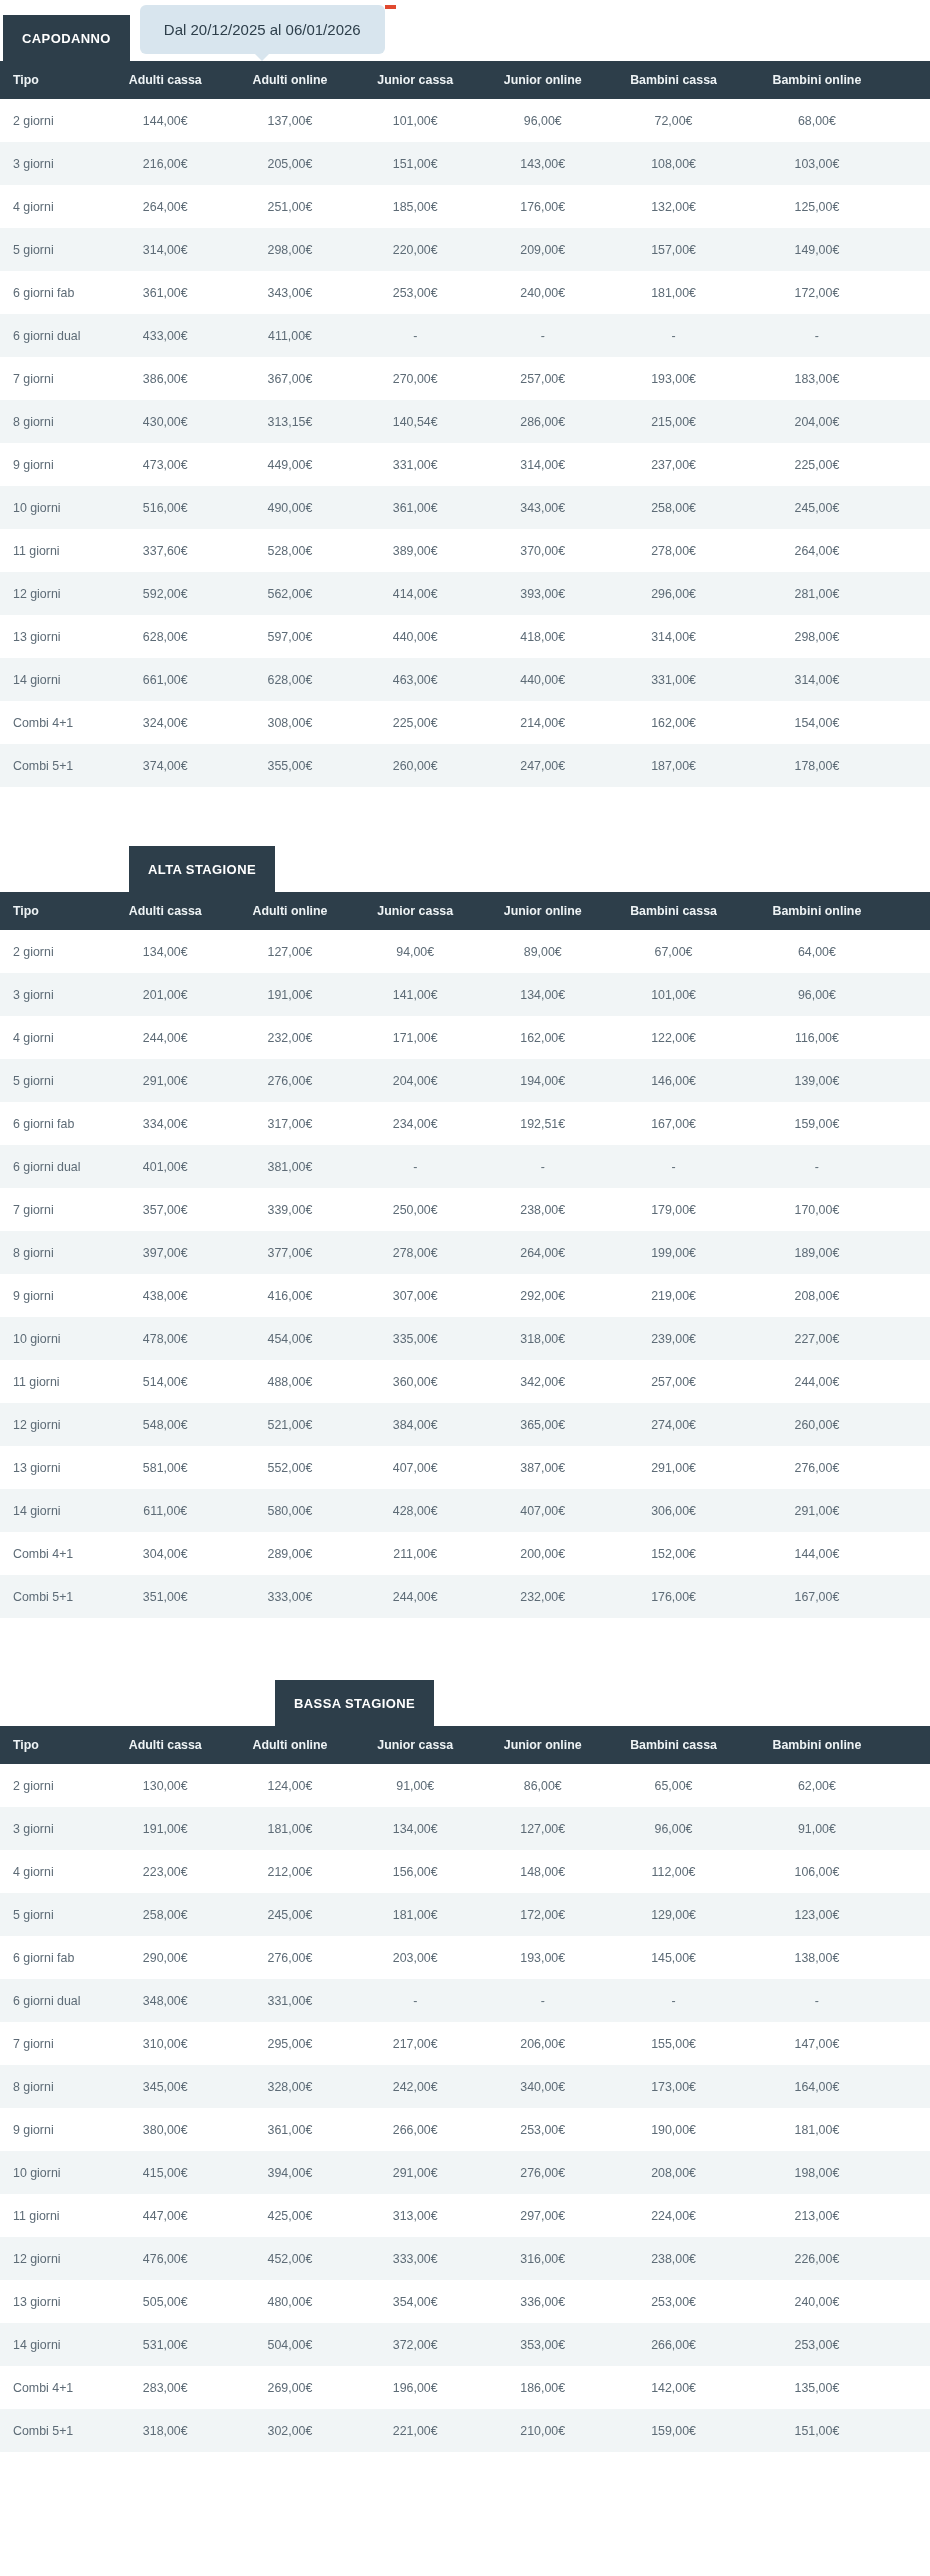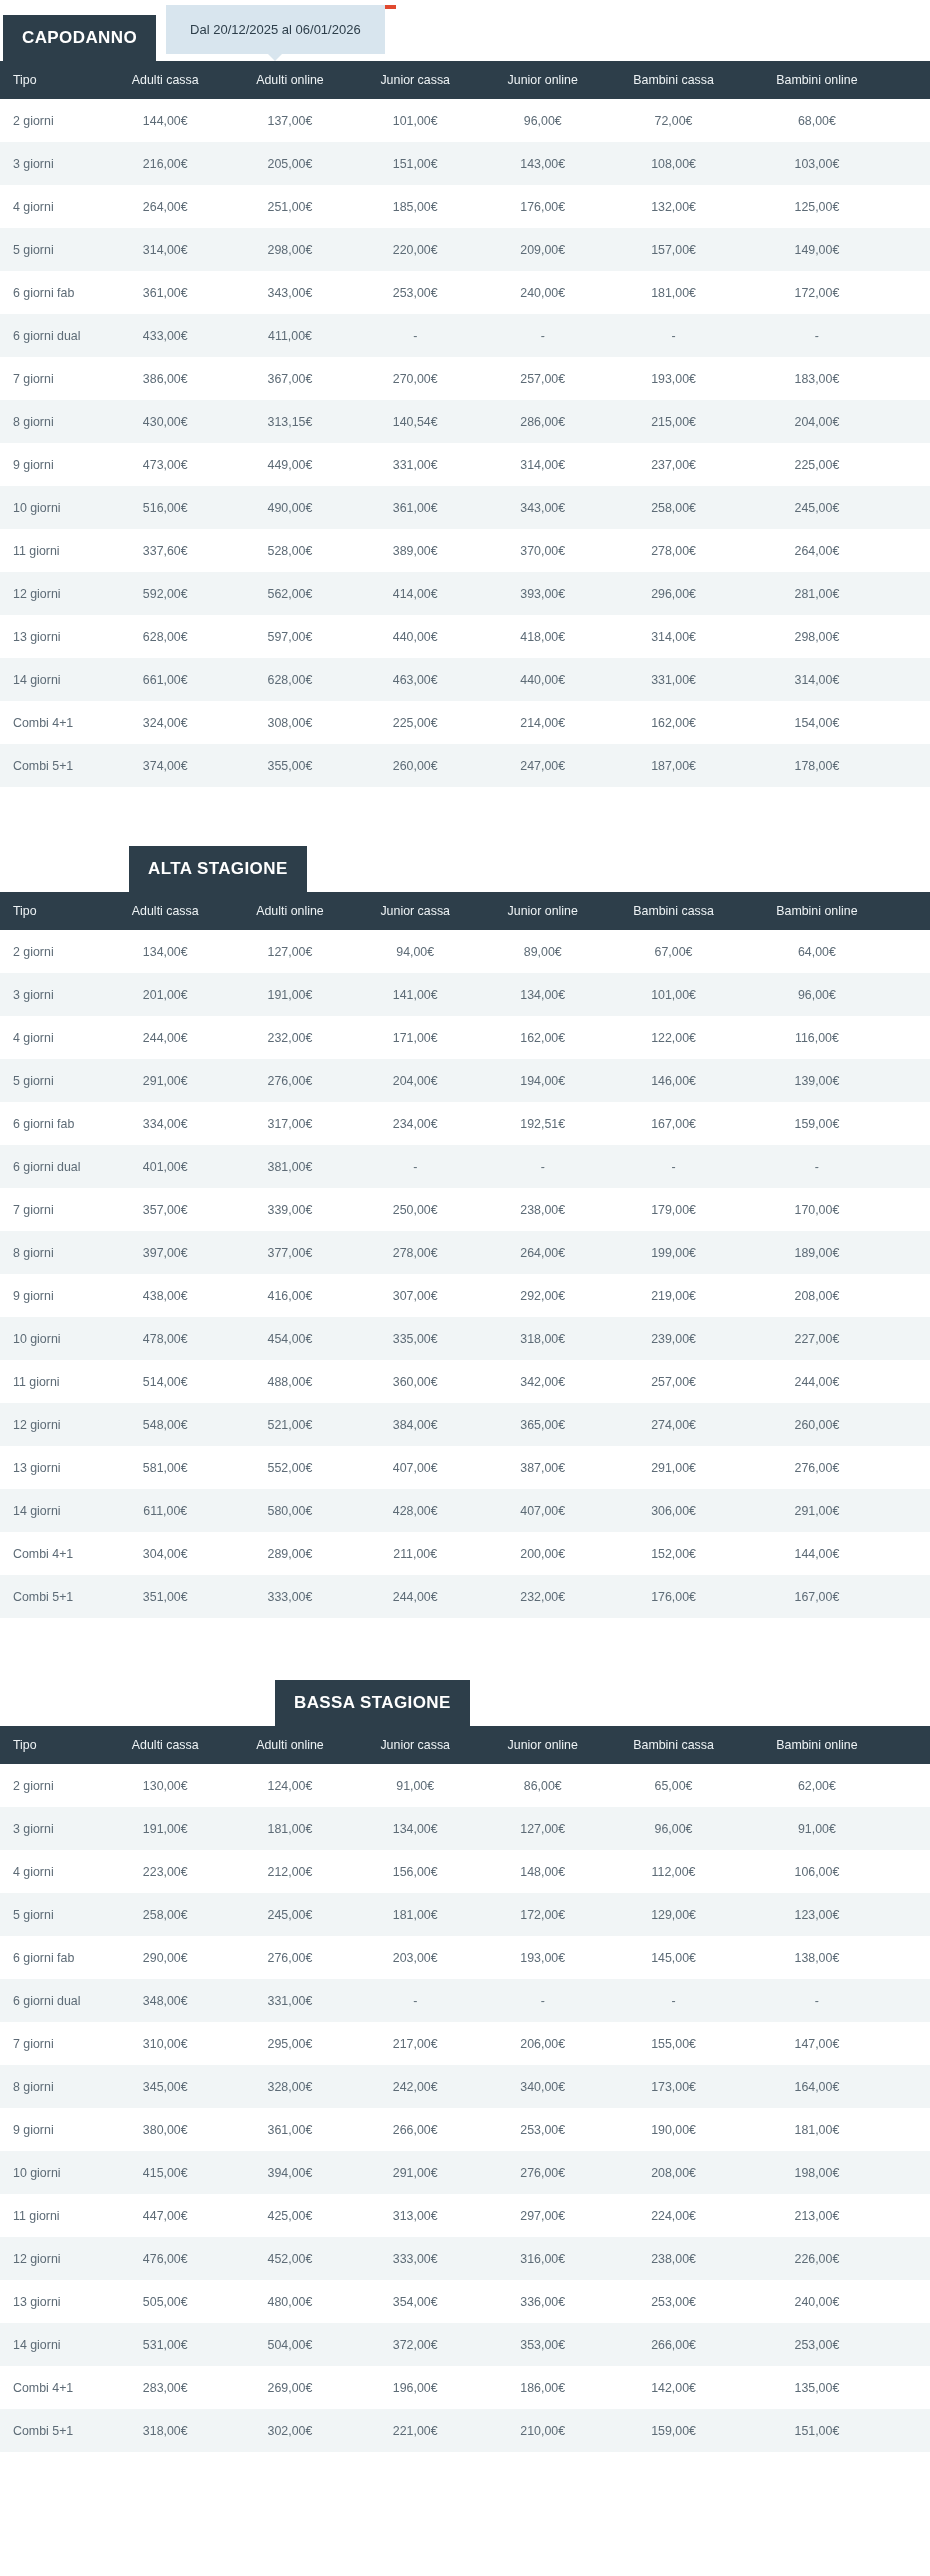--- a/index.html
+++ b/index.html
@@ -25,7 +25,7 @@
 
   .tab {
     background:var(--dark,#2d3e4a); color:#ffffff;
-    font-size:17px; font-weight:bold; letter-spacing:0.4px;
+    font-size:13px; font-weight:bold; letter-spacing:0.4px;
     height:46px; padding:0 19px; display:flex; align-items:center;
     white-space:nowrap; cursor:pointer; flex:0 0 auto;
   }

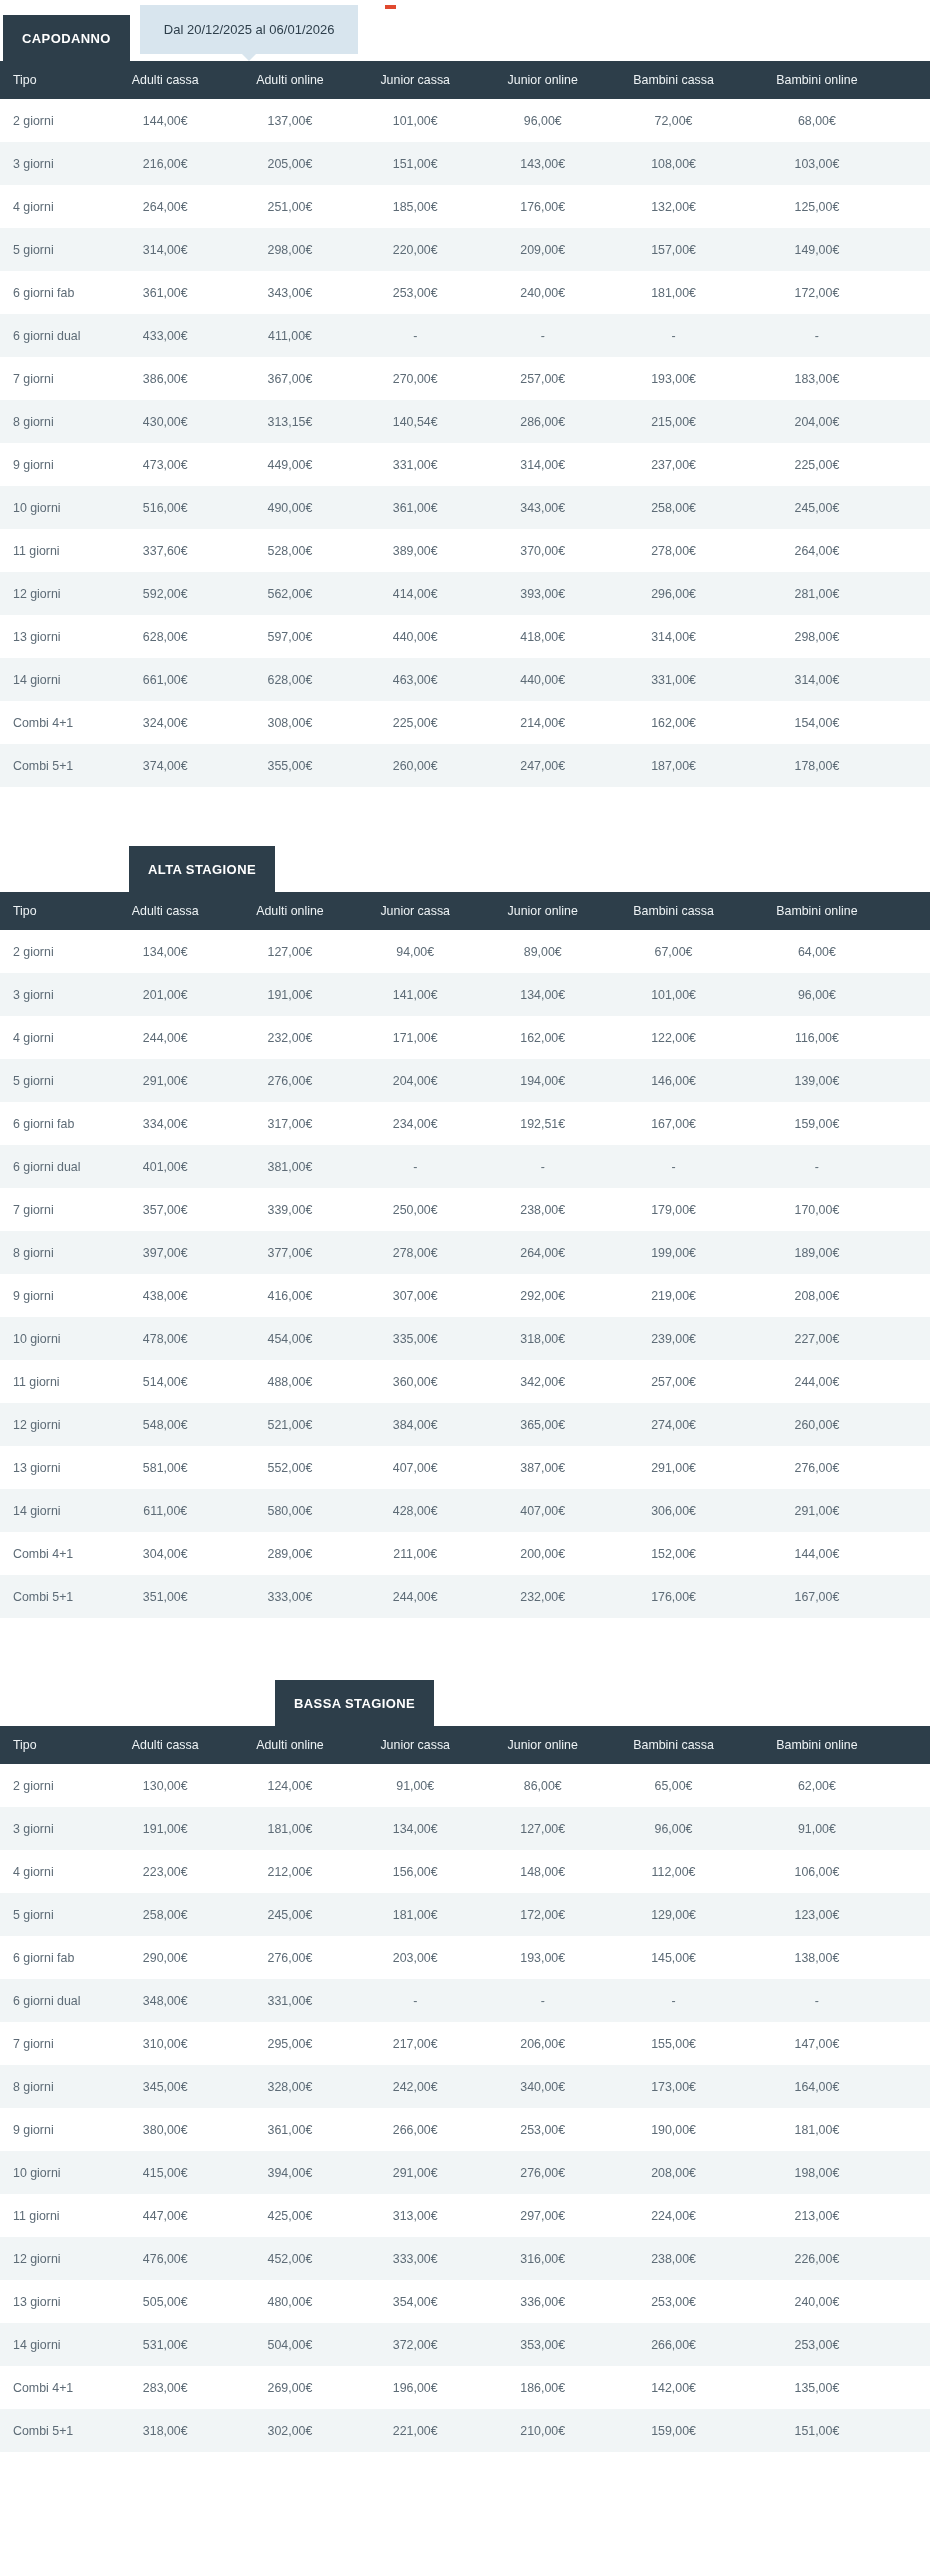--- a/index.html
+++ b/index.html
@@ -32,7 +32,7 @@
   .badge {
     position:relative; flex:0 0 auto;
     background:var(--badge_bg,#d8e5ee); color:var(--dark,#2d3e4a);
-    border-radius:0; font-size:13px; line-height:19px; text-align:center;
+    border-radius:6px; font-size:15px; line-height:19px; text-align:center;
     padding:15px 24px; margin:0 0 7px 10px; white-space:nowrap;
   }
   .badge-pointer {

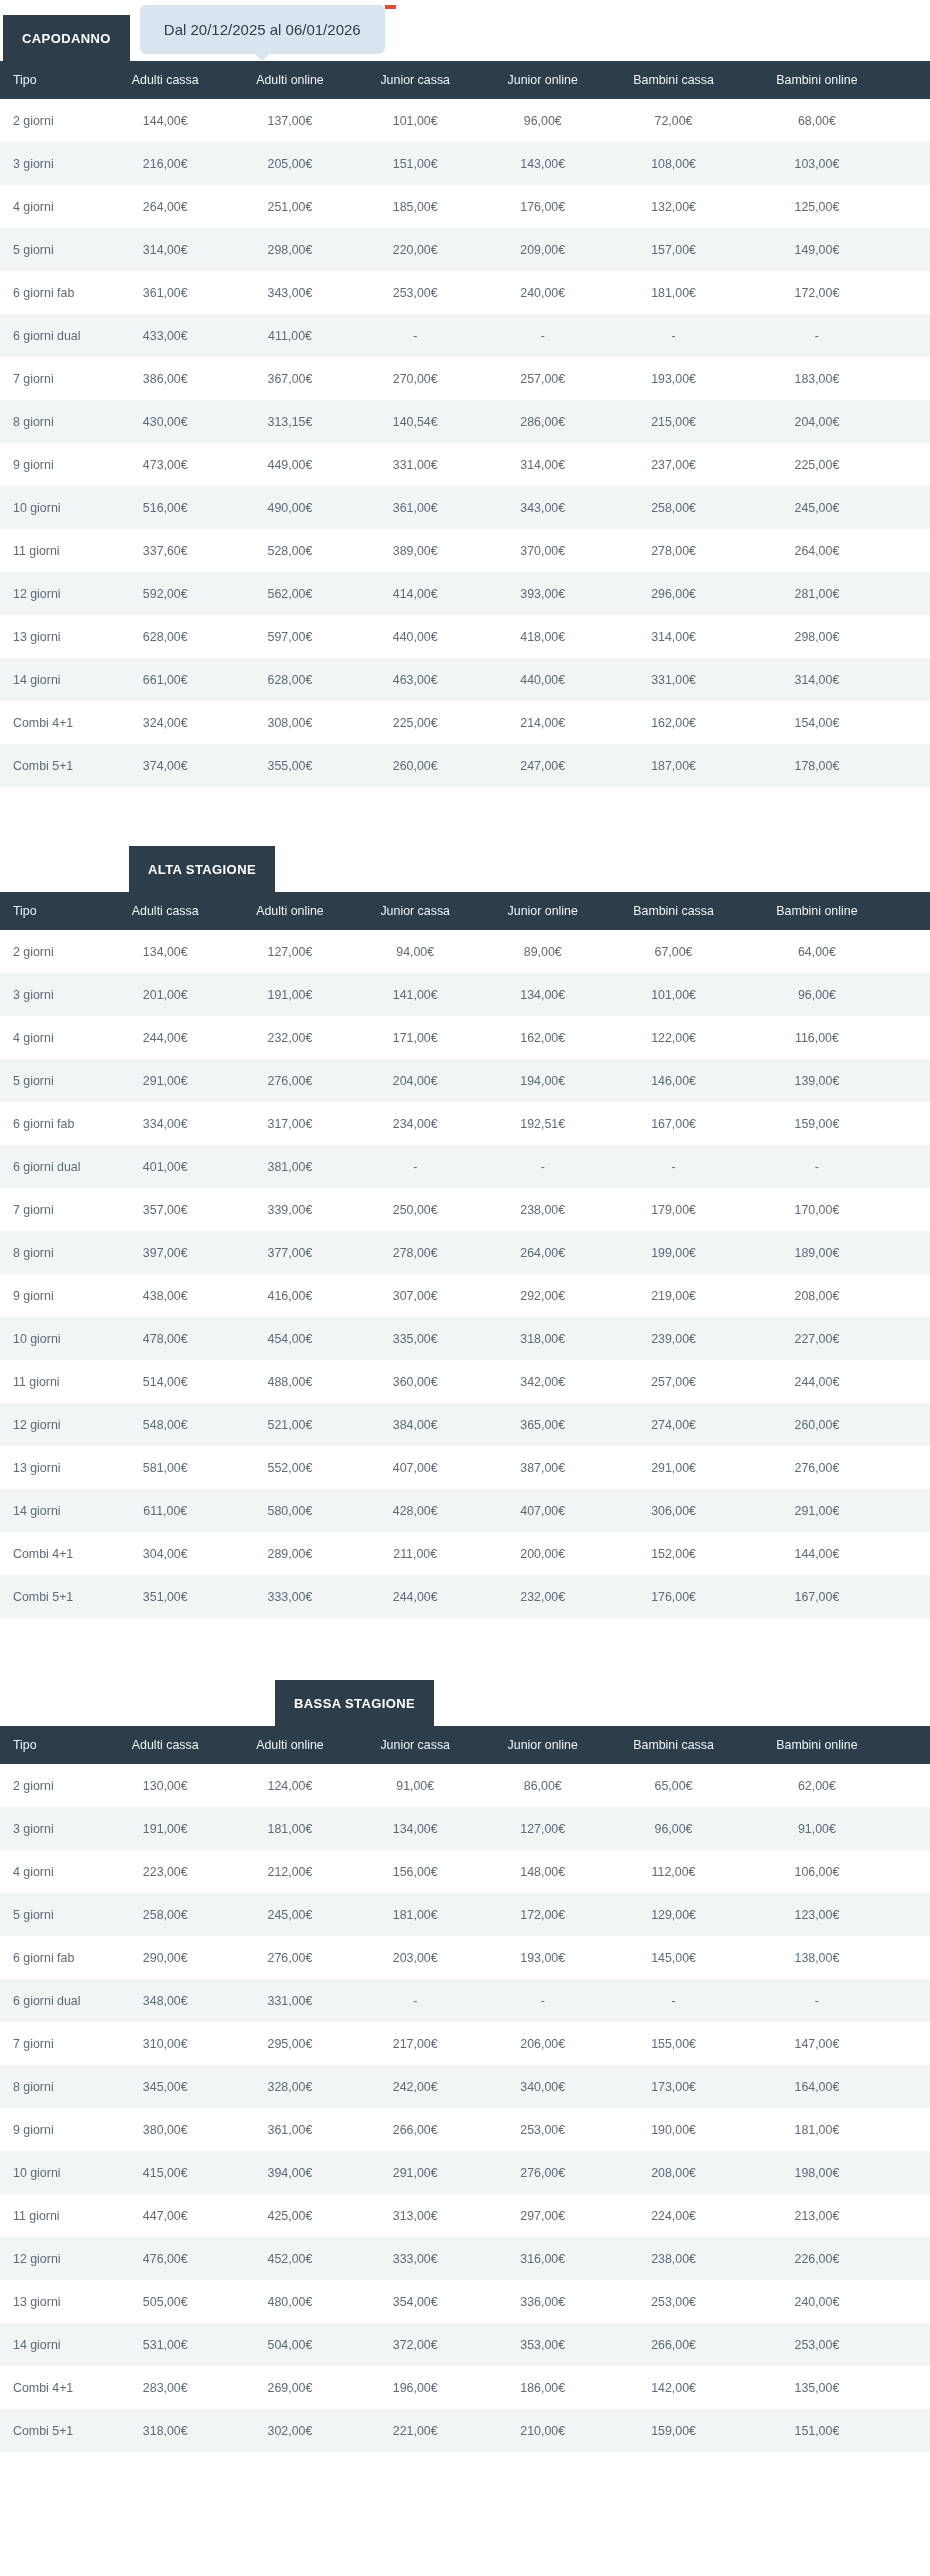--- a/index.html
+++ b/index.html
@@ -44,7 +44,7 @@
   table.price-table { width:100%; border-collapse:collapse; table-layout:fixed; }
   .price-table thead th {
     background:var(--dark,#2d3e4a); color:#eef3f5;
-    font-weight:normal; font-size:12.4px; height:38px;
+    font-weight:bold; font-size:12.4px; height:38px;
     text-align:center; vertical-align:middle;
   }
   .price-table td {

